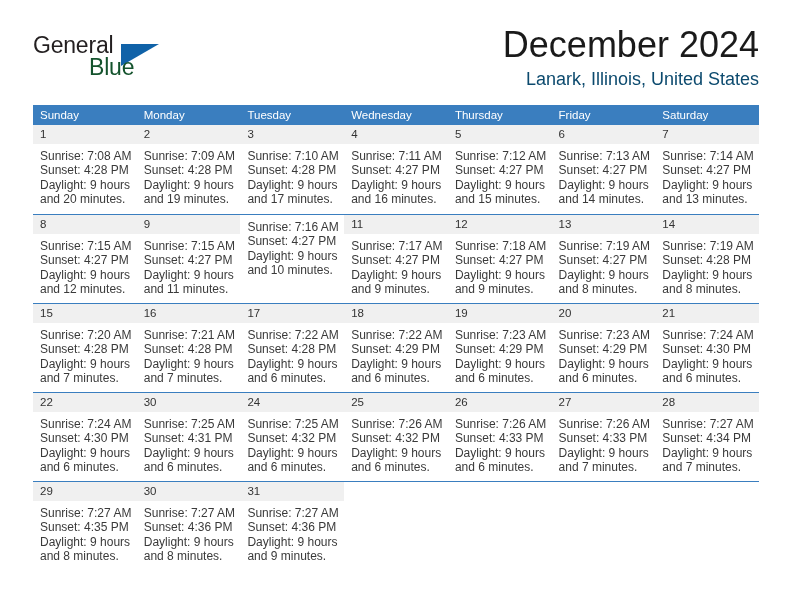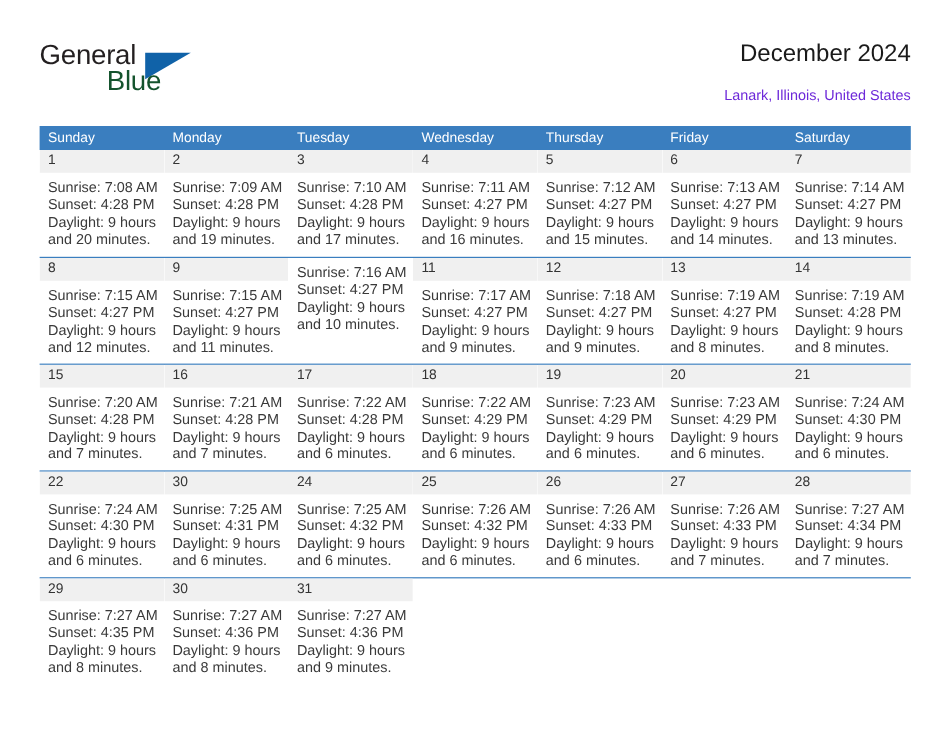--- a/index.html
+++ b/index.html
@@ -71,7 +71,7 @@
     text-align: right;
   }
   .cal-title {
-    font-size: 20px;
+    font-size: 36px;
     color: #1a1a1a;
     line-height: 34px;
     white-space: nowrap;

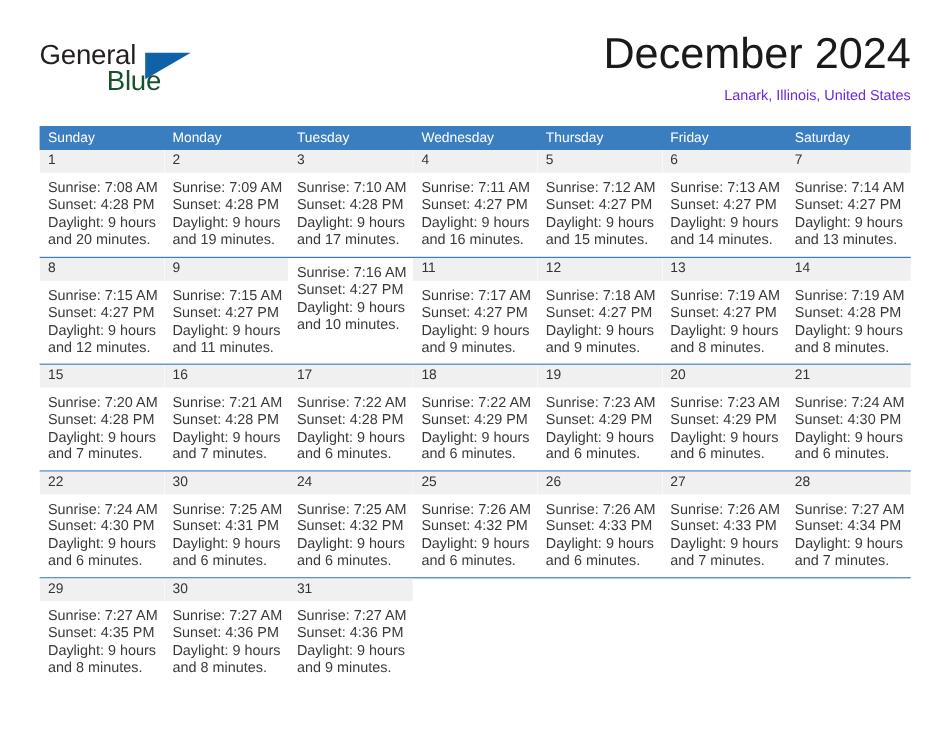--- a/index.html
+++ b/index.html
@@ -77,8 +77,8 @@
     white-space: nowrap;
   }
   .cal-subtitle {
-    font-size: 12px;
-    color: #6d28d9;
+    font-size: 18px;
+    color: #0c4a6e;
     line-height: 22px;
     margin-top: 6px;
     white-space: nowrap;

